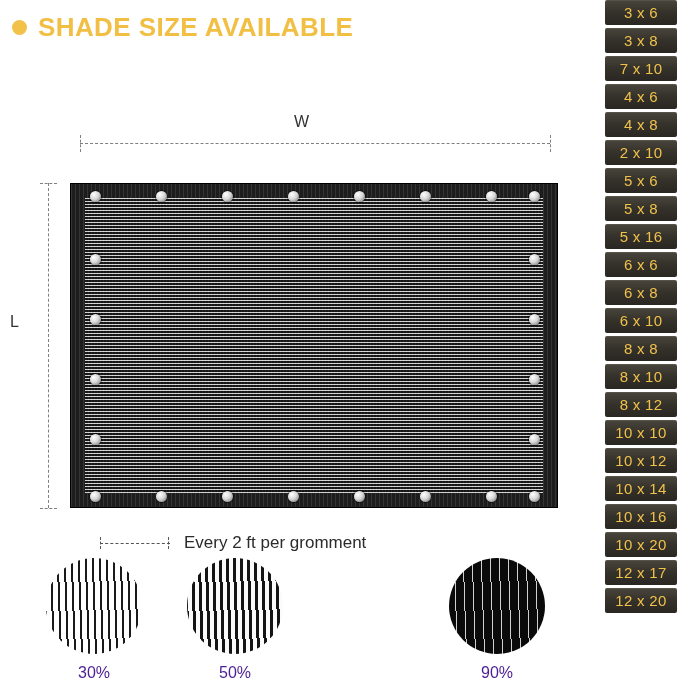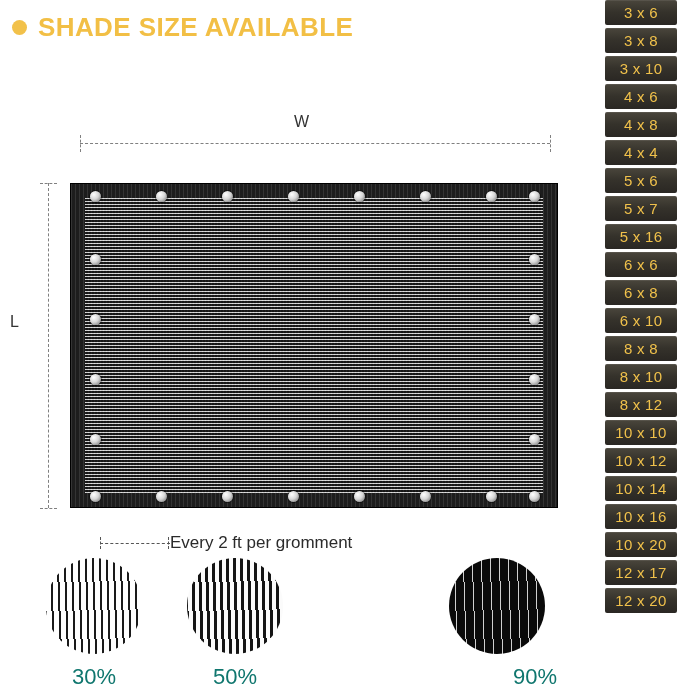--- a/index.html
+++ b/index.html
@@ -362,7 +362,7 @@
         <span class="chip-text">3 x 8</span>
       </div>
     <div class="size-chip">
-        <span class="chip-text">3 x 10</span>
+        <span class="chip-text">7 x 10</span>
       </div>
     <div class="size-chip">
         <span class="chip-text">4 x 6</span>

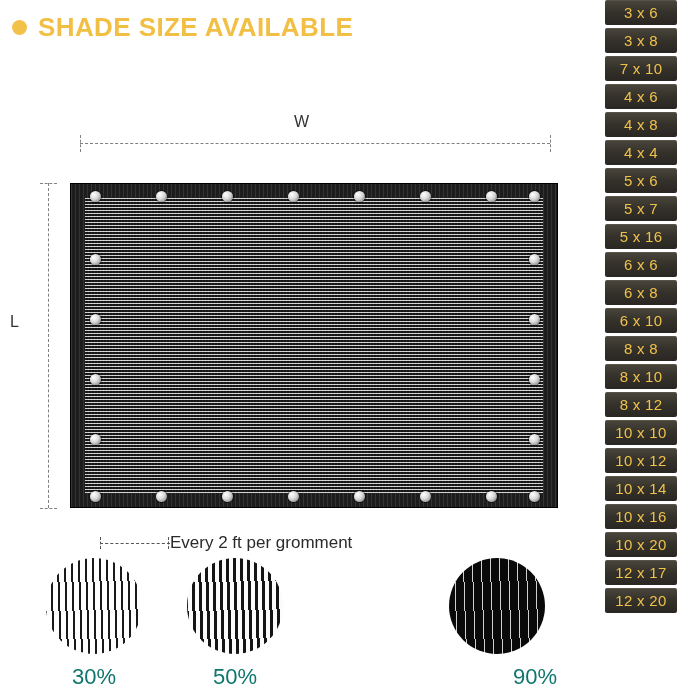--- a/index.html
+++ b/index.html
@@ -371,7 +371,7 @@
         <span class="chip-text">4 x 8</span>
       </div>
     <div class="size-chip">
-        <span class="chip-text">4 x 4</span>
+        <span class="chip-text">2 x 10</span>
       </div>
     <div class="size-chip">
         <span class="chip-text">5 x 6</span>

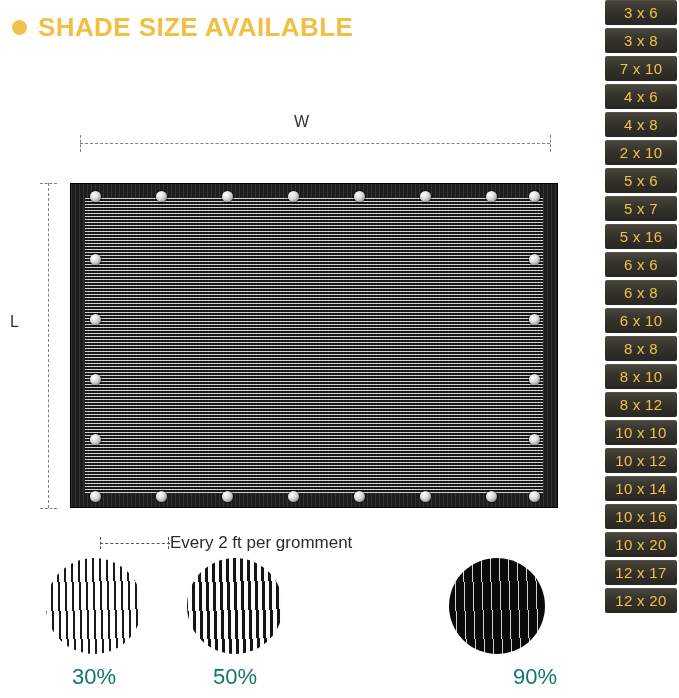--- a/index.html
+++ b/index.html
@@ -377,7 +377,7 @@
         <span class="chip-text">5 x 6</span>
       </div>
     <div class="size-chip">
-        <span class="chip-text">5 x 7</span>
+        <span class="chip-text">5 x 8</span>
       </div>
     <div class="size-chip">
         <span class="chip-text">5 x 16</span>

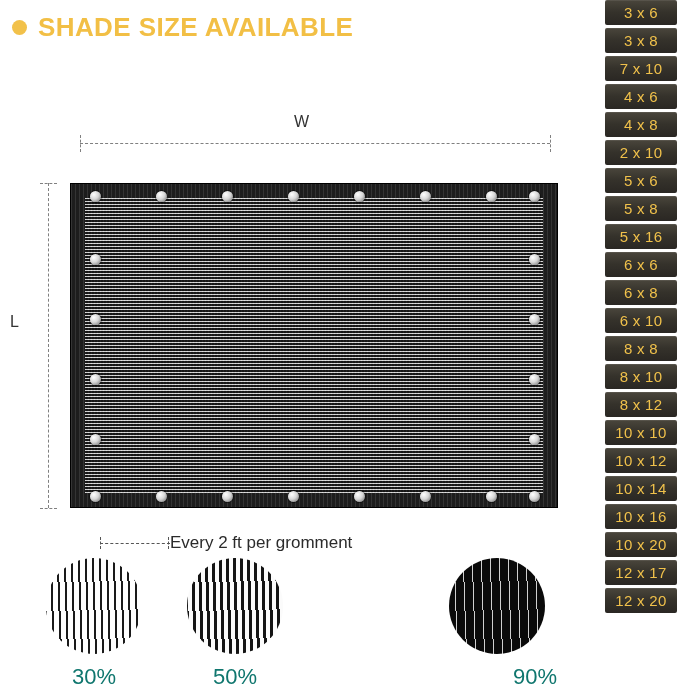--- a/index.html
+++ b/index.html
@@ -167,7 +167,7 @@
     top: 478px;
     display: flex;
     align-items: center;
-    gap: 0;
+    gap: 14px;
   }
   .grommet-note .span-line {
     position: relative;

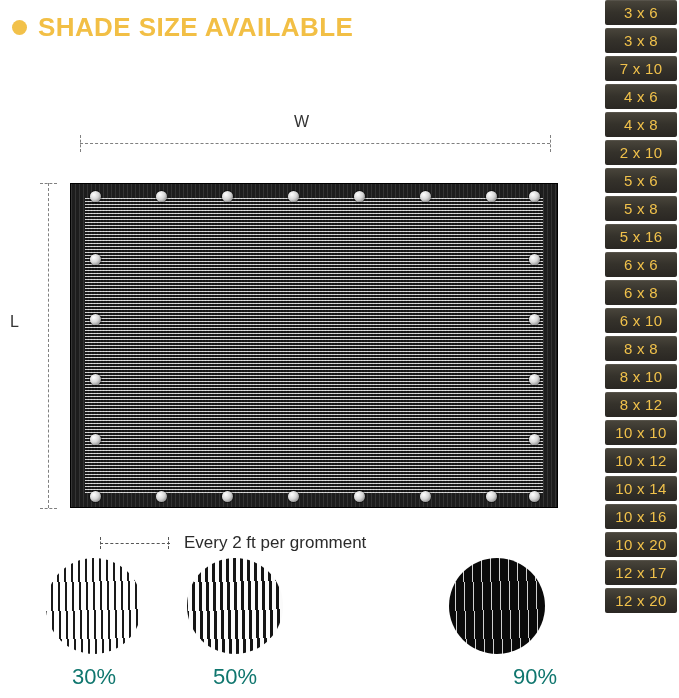--- a/index.html
+++ b/index.html
@@ -241,8 +241,8 @@
   }
   .rate-label {
     margin-top: 10px;
-    font-size: 22px;
-    color: #0f766e;
+    font-size: 16px;
+    color: #4c1d95;
   }
 
   

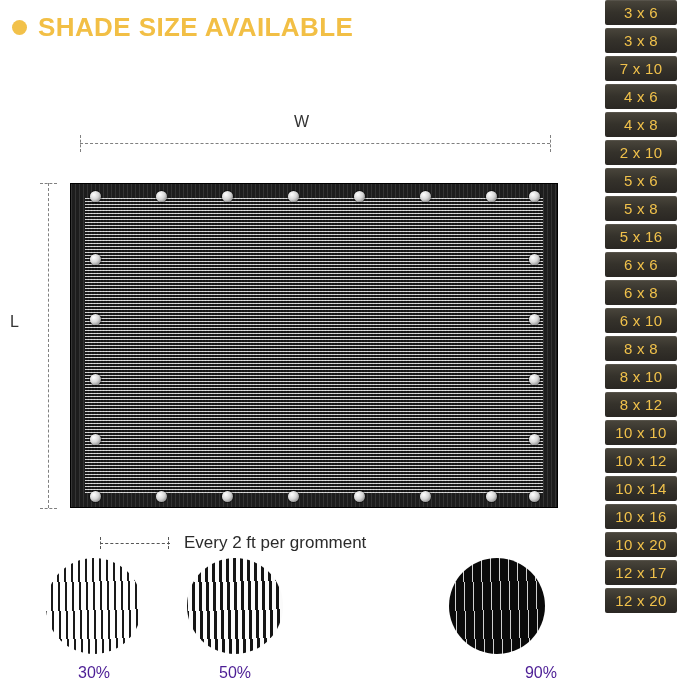--- a/index.html
+++ b/index.html
@@ -346,7 +346,7 @@
         <div class="rate-circle rate-50"></div>
         <div class="rate-label">50%</div>
       </div>
-      <div class="rate-item" style="left:417px; top:0;text-align:right;">
+      <div class="rate-item" style="left:417px; top:0;">
         <div class="rate-circle rate-90"></div>
         <div class="rate-label">90%</div>
       </div>

